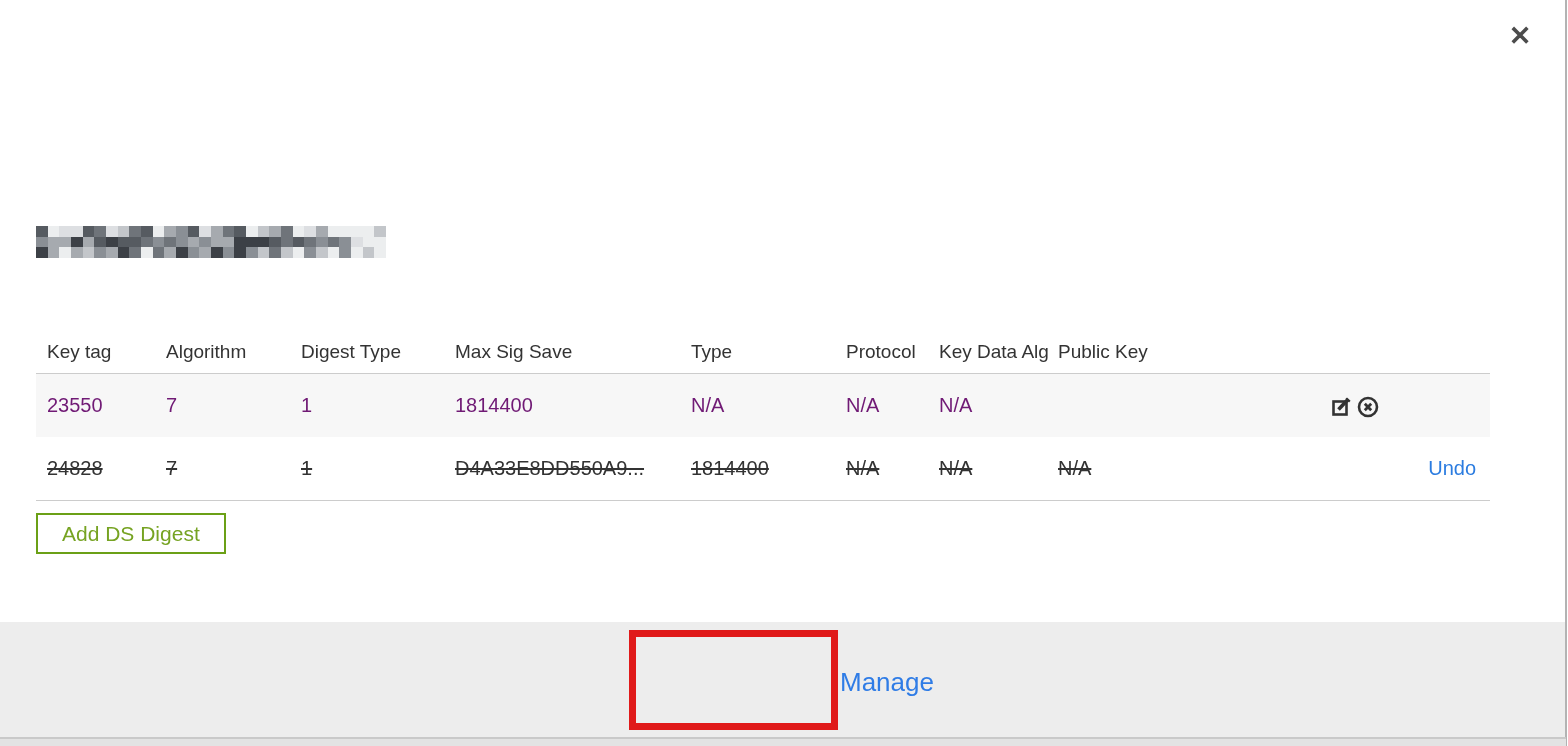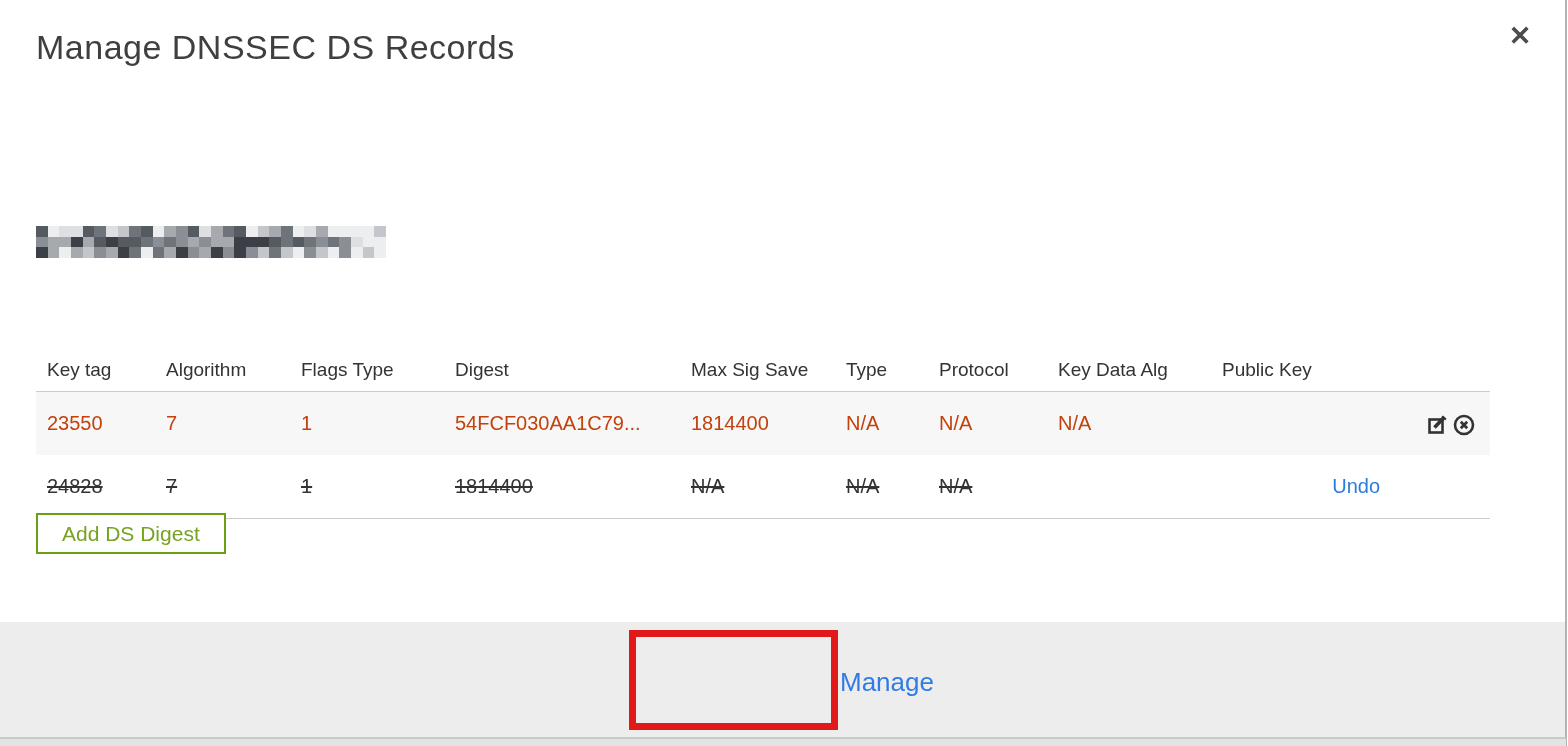--- a/index.html
+++ b/index.html
@@ -73,7 +73,6 @@
 
 <div class="page">
 
-  <div class="title">Manage DNSSEC DS Records</div>
   <div class="close-btn">✕</div>
 
   <div class="redacted" id="redacted">

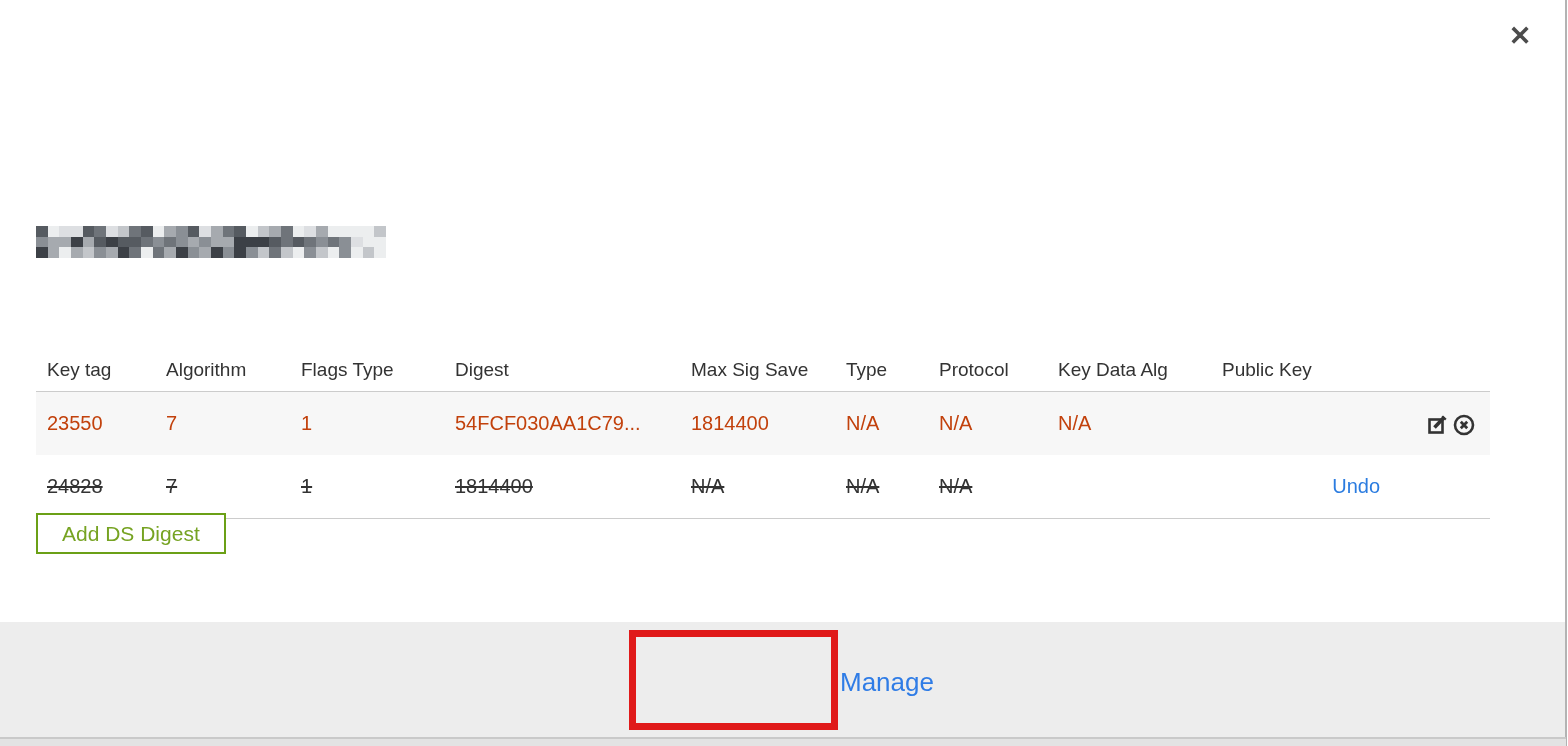--- a/index.html
+++ b/index.html
@@ -33,7 +33,7 @@
   }
 
   
-  .tbl { position:absolute; left:36px; top:348px; width:1454px;
+  .tbl { position:absolute; left:36px; top:330px; width:1454px;
          --cols:119px 135px 154px 236px 155px 93px 119px 164px 1fr 96px; }
   .tbl-header { display:grid; grid-template-columns:var(--cols); height:43px; align-items:center; }
   .th { font-size:19px; color:#333; padding-left:11px; white-space:nowrap; }

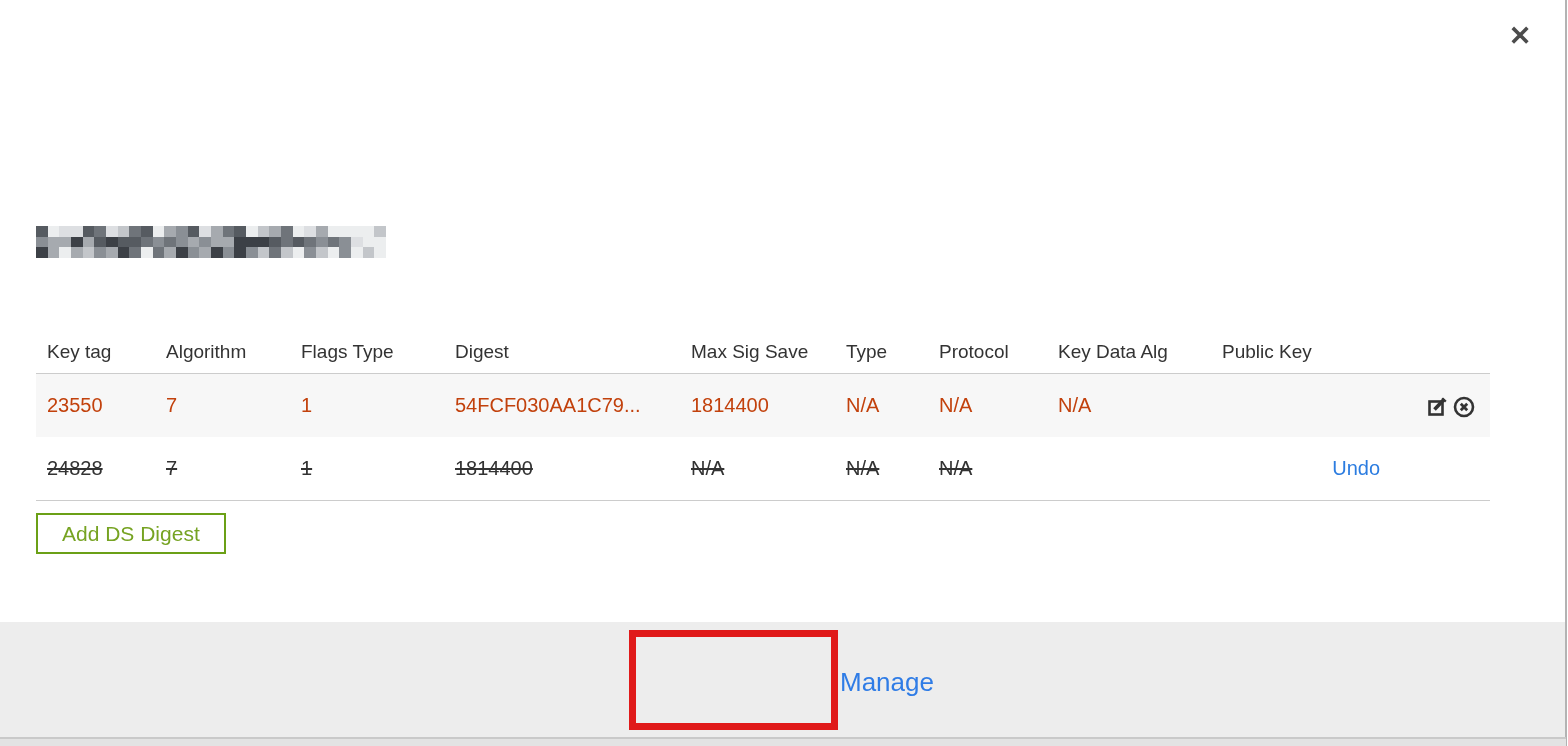--- a/index.html
+++ b/index.html
@@ -173,7 +173,7 @@
     <div class="tbl-header">
       <div class="th">Key tag</div>
       <div class="th">Algorithm</div>
-      <div class="th">Flags Type</div>
+      <div class="th">Digest Type</div>
       <div class="th">Digest</div>
       <div class="th">Max Sig Save</div>
       <div class="th">Type</div>

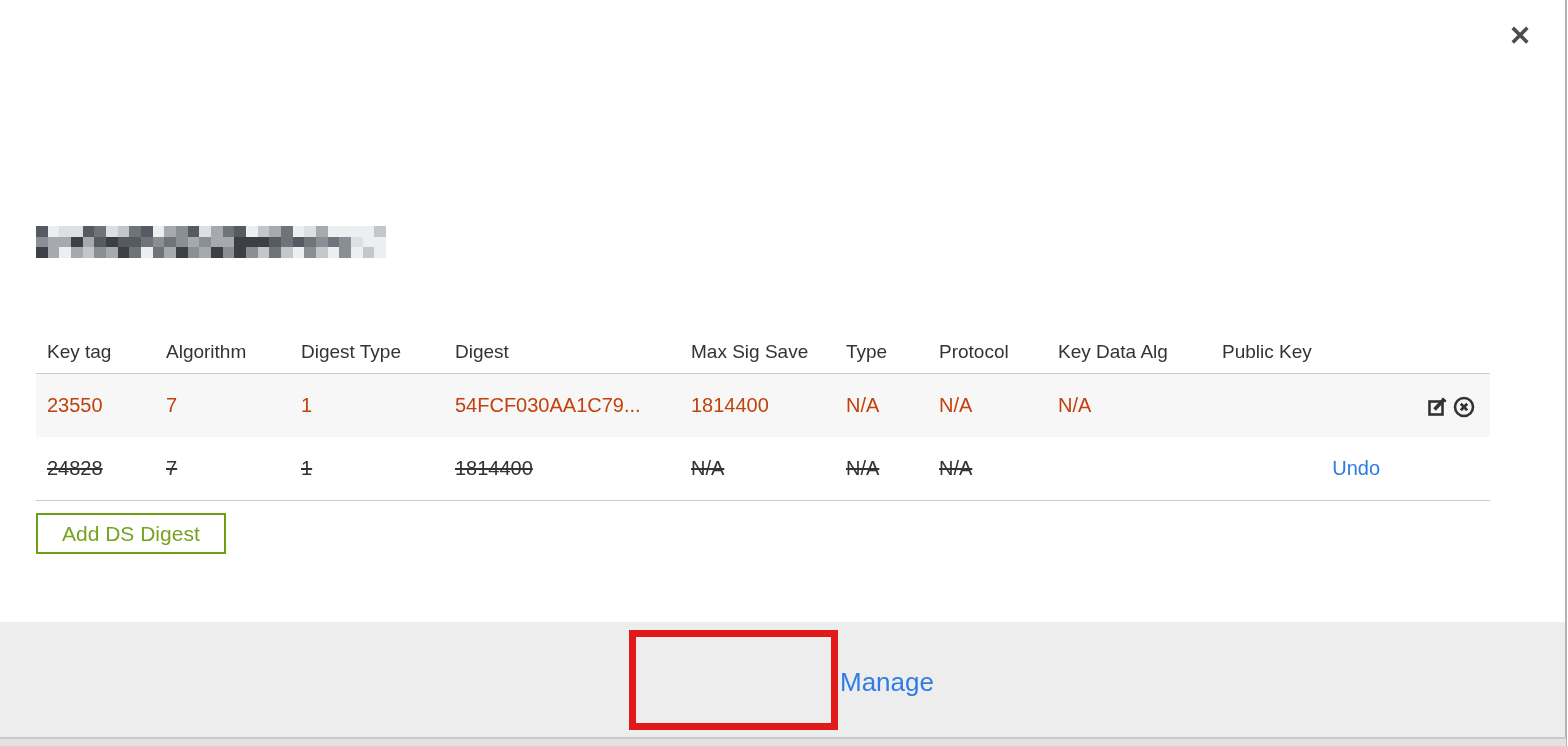--- a/index.html
+++ b/index.html
@@ -174,7 +174,6 @@
       <div class="th">Key tag</div>
       <div class="th">Algorithm</div>
       <div class="th">Digest Type</div>
-      <div class="th">Digest</div>
       <div class="th">Max Sig Save</div>
       <div class="th">Type</div>
       <div class="th">Protocol</div>

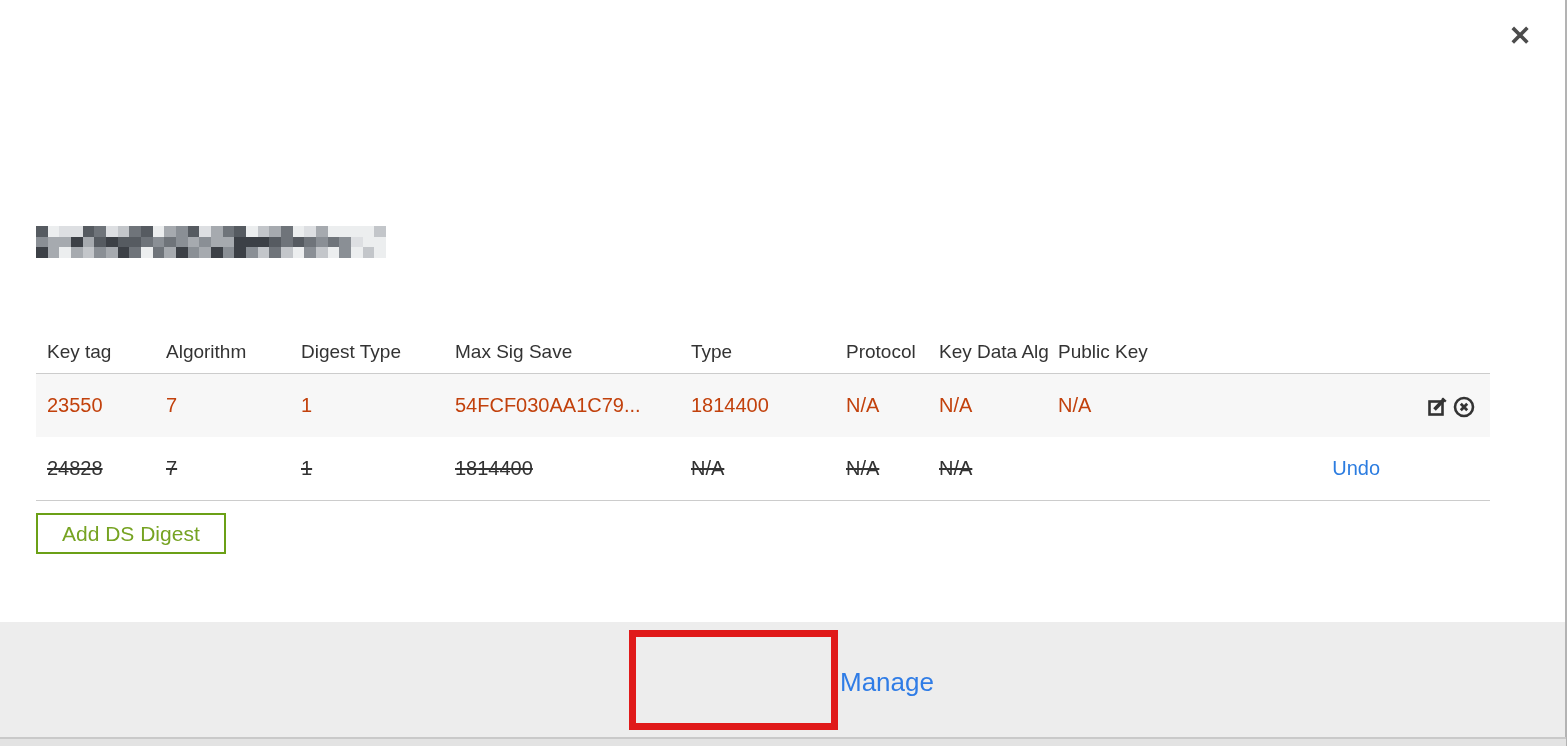--- a/index.html
+++ b/index.html
@@ -40,7 +40,7 @@
   .tbl-body { border-top:1px solid #ccc; border-bottom:1px solid #ccc; }
   .trow { display:grid; grid-template-columns:var(--cols); height:63px; align-items:center; }
   .trow.shaded { background:#f7f7f7; }
-  .td { font-size:20px; color:#c2410c; padding-left:11px; white-space:nowrap; }
+  .td { font-size:20px; color:#701a75; padding-left:11px; white-space:nowrap; }
   .trow.deleted .td { text-decoration:line-through; color:#333; }
   .actions { display:flex; justify-content:flex-end; align-items:center; padding-right:14px; gap:2px; }
   .icon-btn { width:24px; height:24px; cursor:pointer; display:inline-flex; }

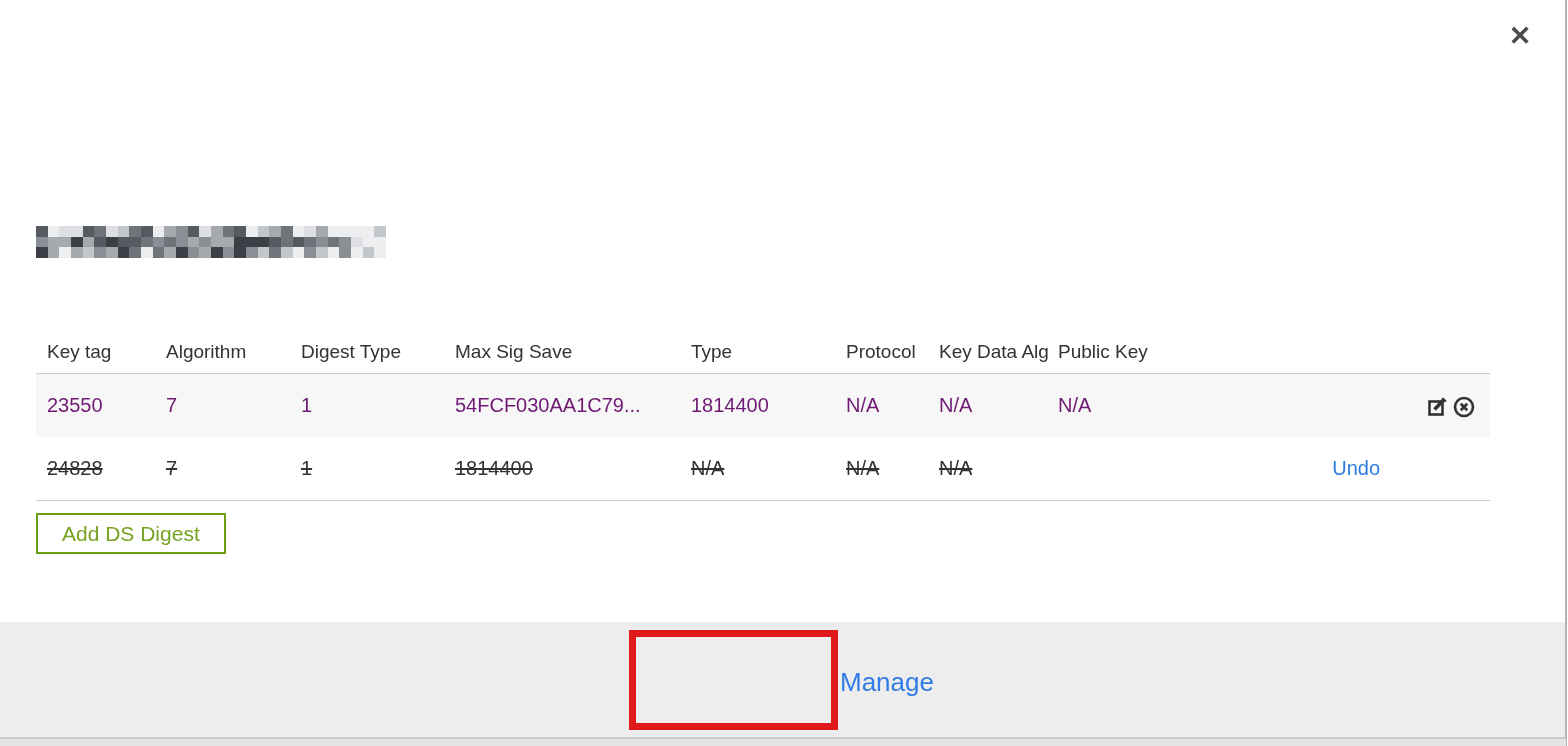--- a/index.html
+++ b/index.html
@@ -187,7 +187,6 @@
         <div class="td">23550</div>
         <div class="td">7</div>
         <div class="td">1</div>
-        <div class="td">54FCF030AA1C79...</div>
         <div class="td">1814400</div>
         <div class="td">N/A</div>
         <div class="td">N/A</div>

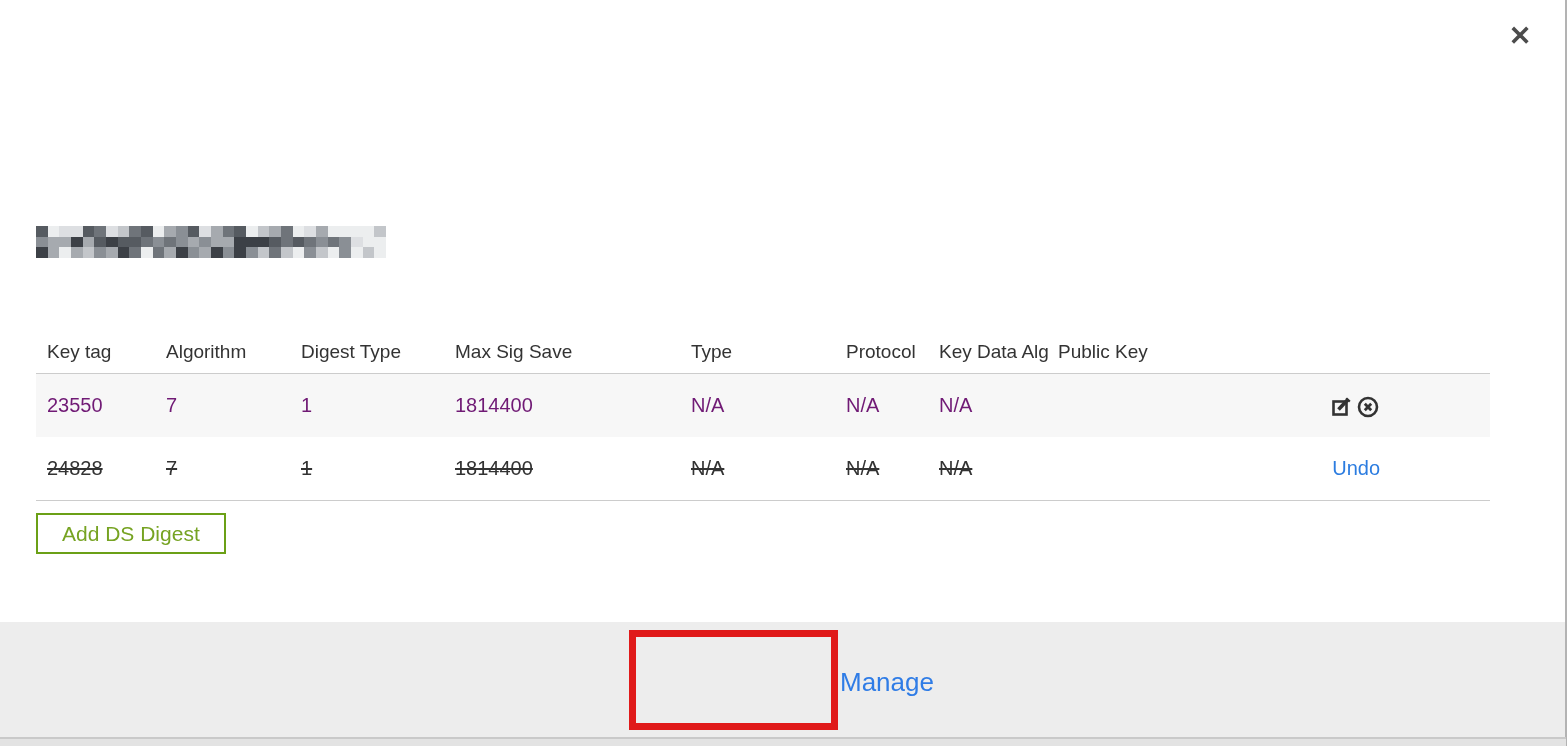--- a/index.html
+++ b/index.html
@@ -213,6 +213,7 @@
         <div class="td">24828</div>
         <div class="td">7</div>
         <div class="td">1</div>
+        <div class="td">D4A33E8DD550A9...</div>
         <div class="td">1814400</div>
         <div class="td">N/A</div>
         <div class="td">N/A</div>

